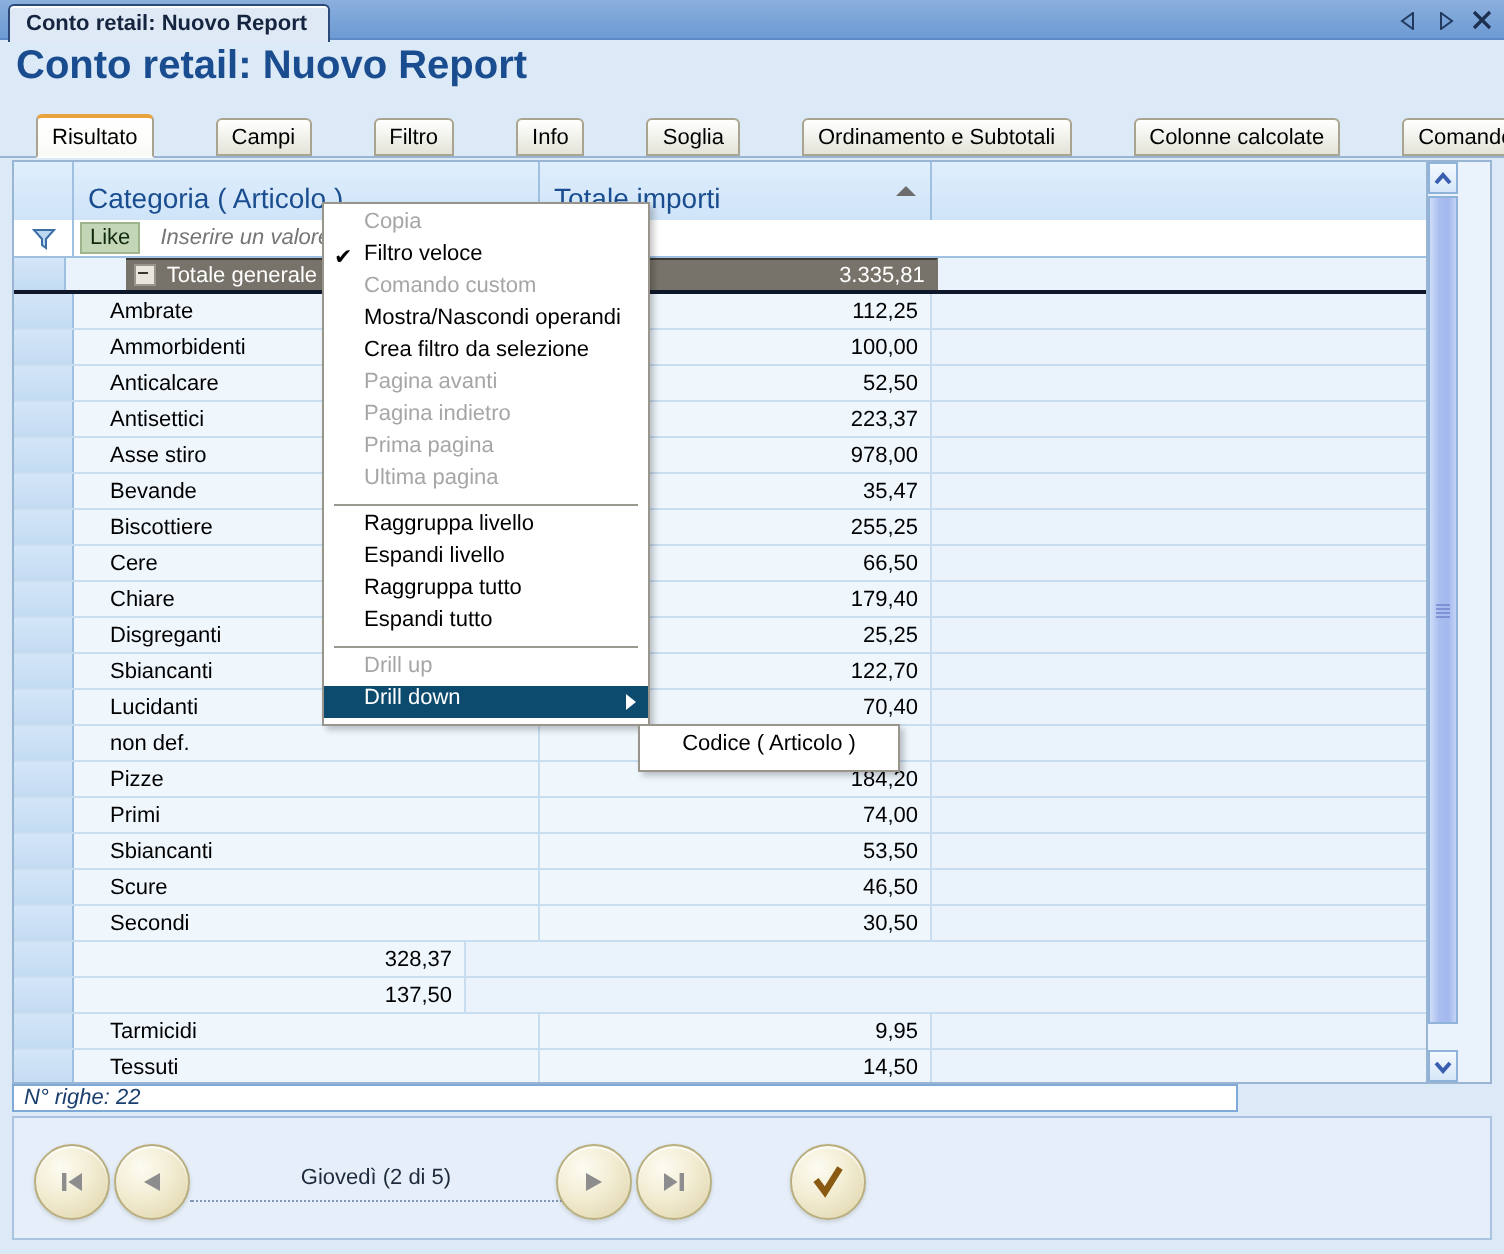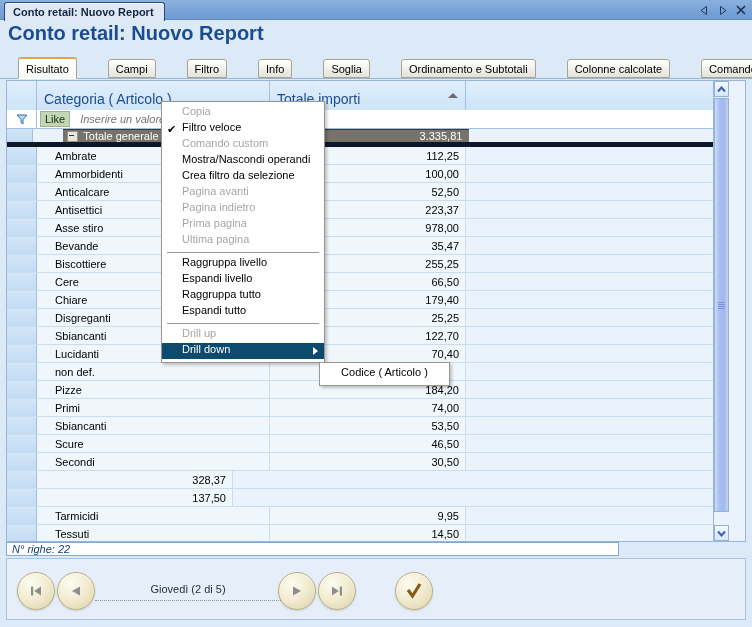--- a/index.html
+++ b/index.html
@@ -157,7 +157,7 @@
     border-right:1px solid #77736a;
     border-top:1px solid #3d3a34;
   }
-  .row.total{border-bottom:5px solid #0f172a;gap:30px;}
+  .row.total{border-bottom:2px solid #0f172a;gap:30px;}
   .row.total .cat{padding-left:4px;}
   .expander{
     display:inline-block;width:9px;height:9px;

